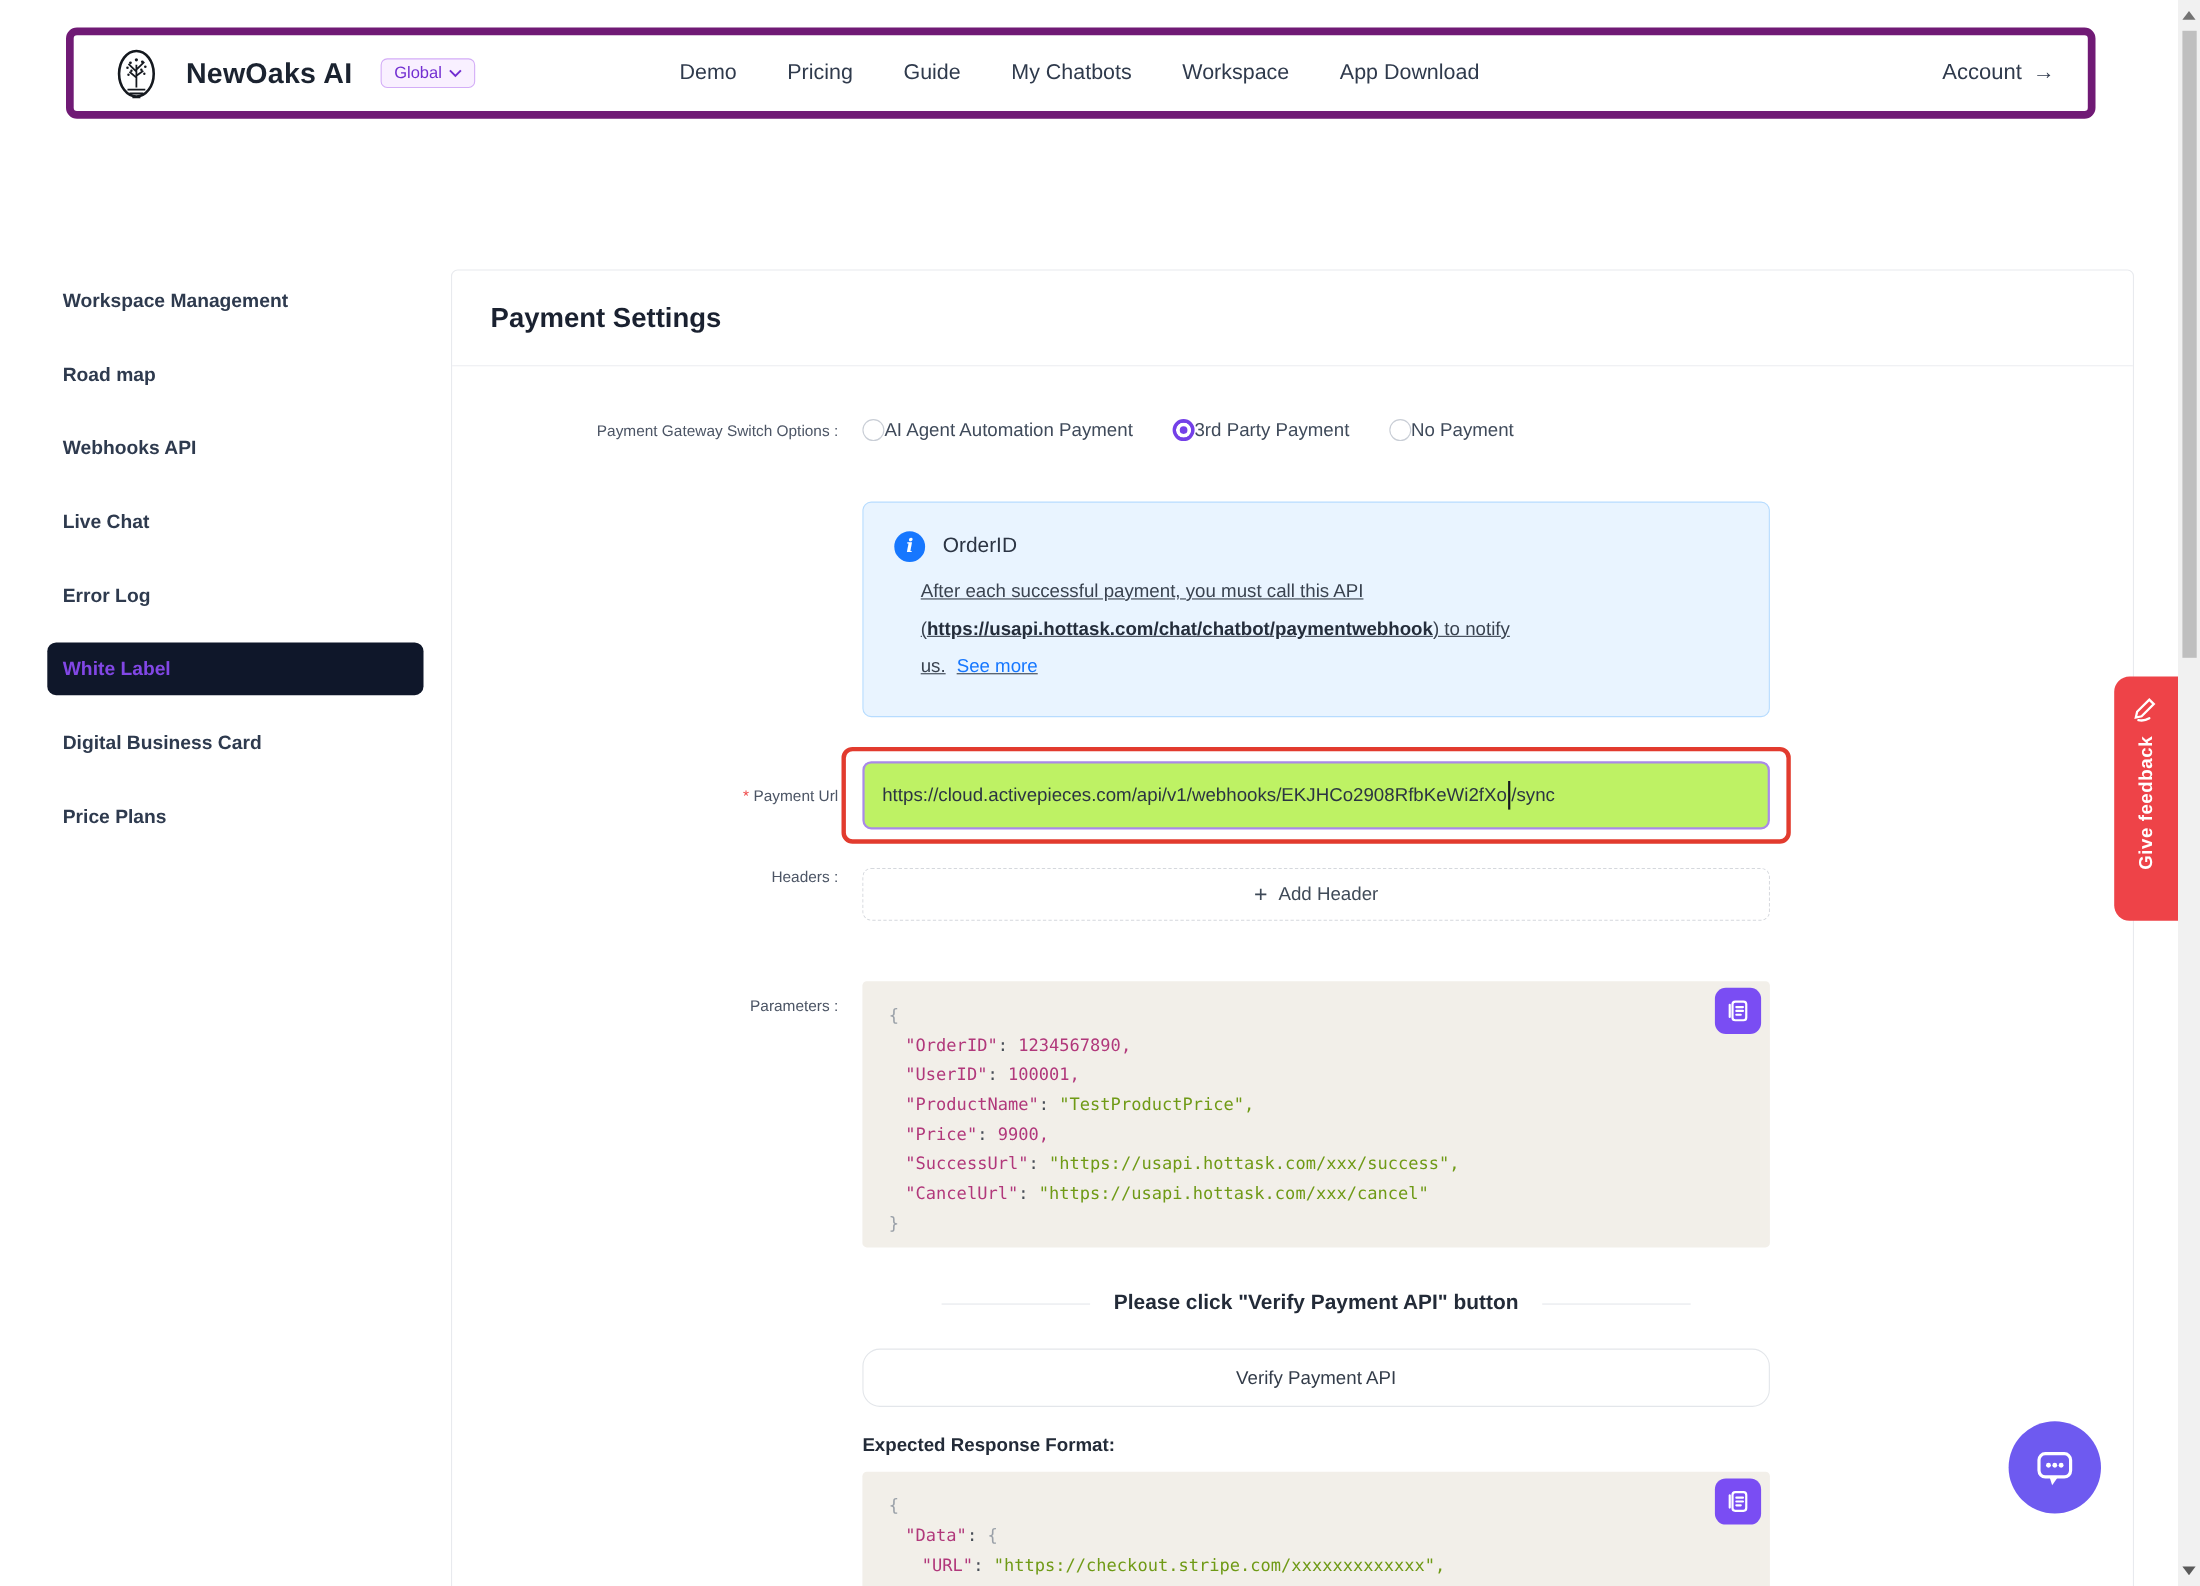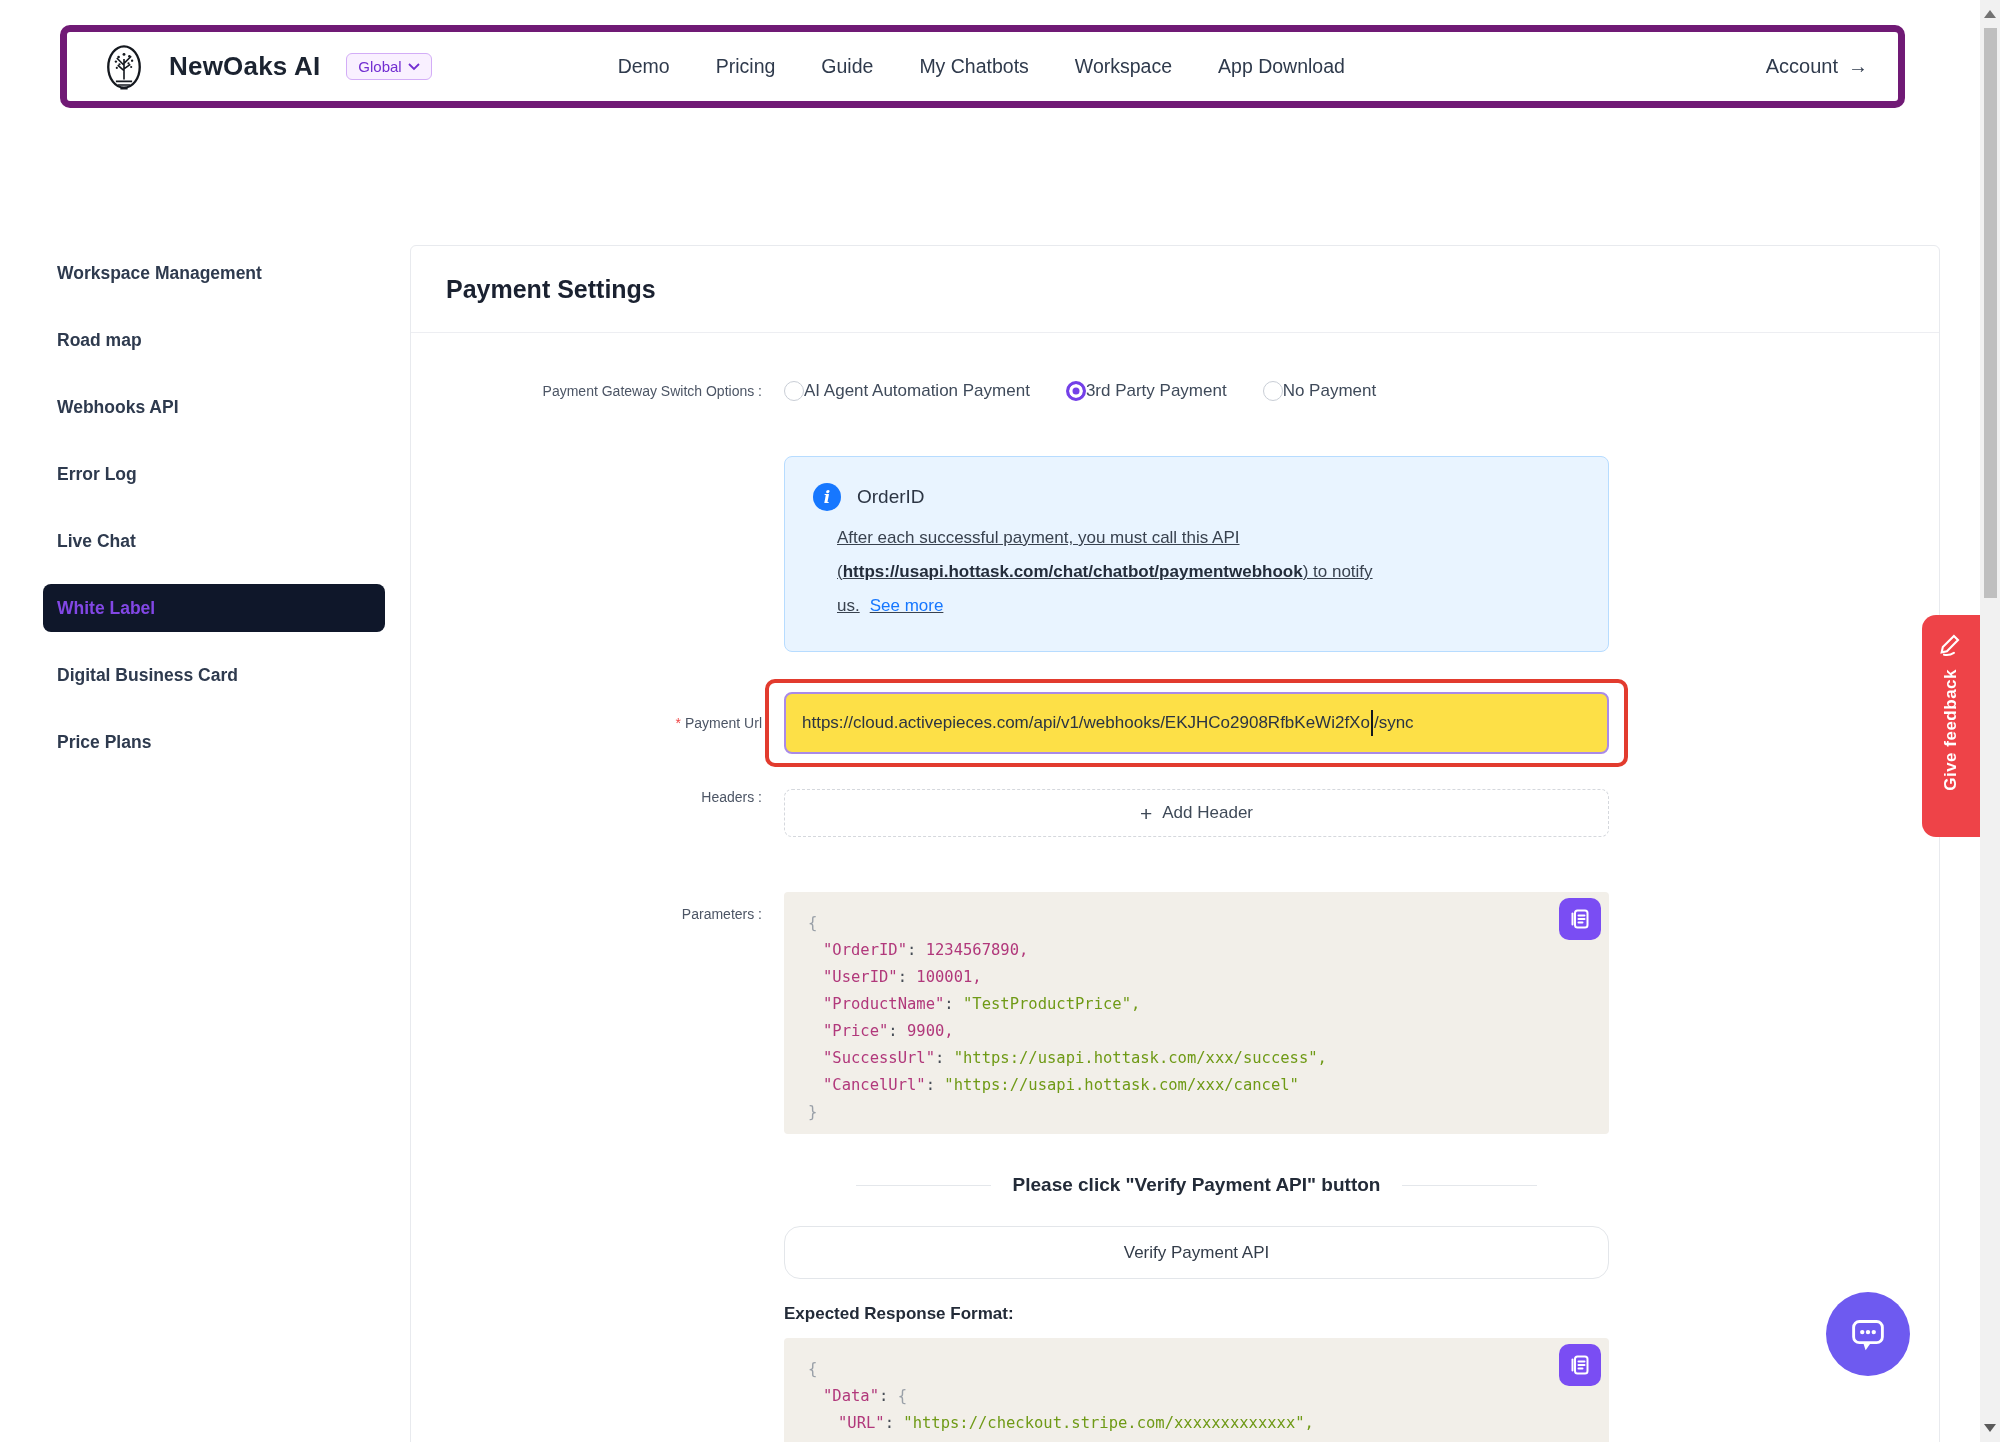--- a/index.html
+++ b/index.html
@@ -173,8 +173,8 @@
   <div class="side-item">Workspace Management</div>
   <div class="side-item">Road map</div>
   <div class="side-item">Webhooks API</div>
+  <div class="side-item">Live Chat</div>
   <div class="side-item">Error Log</div>
-  <div class="side-item">Live Chat</div>
   <div class="side-item active">White Label</div>
   <div class="side-item">Digital Business Card</div>
   <div class="side-item">Price Plans</div>

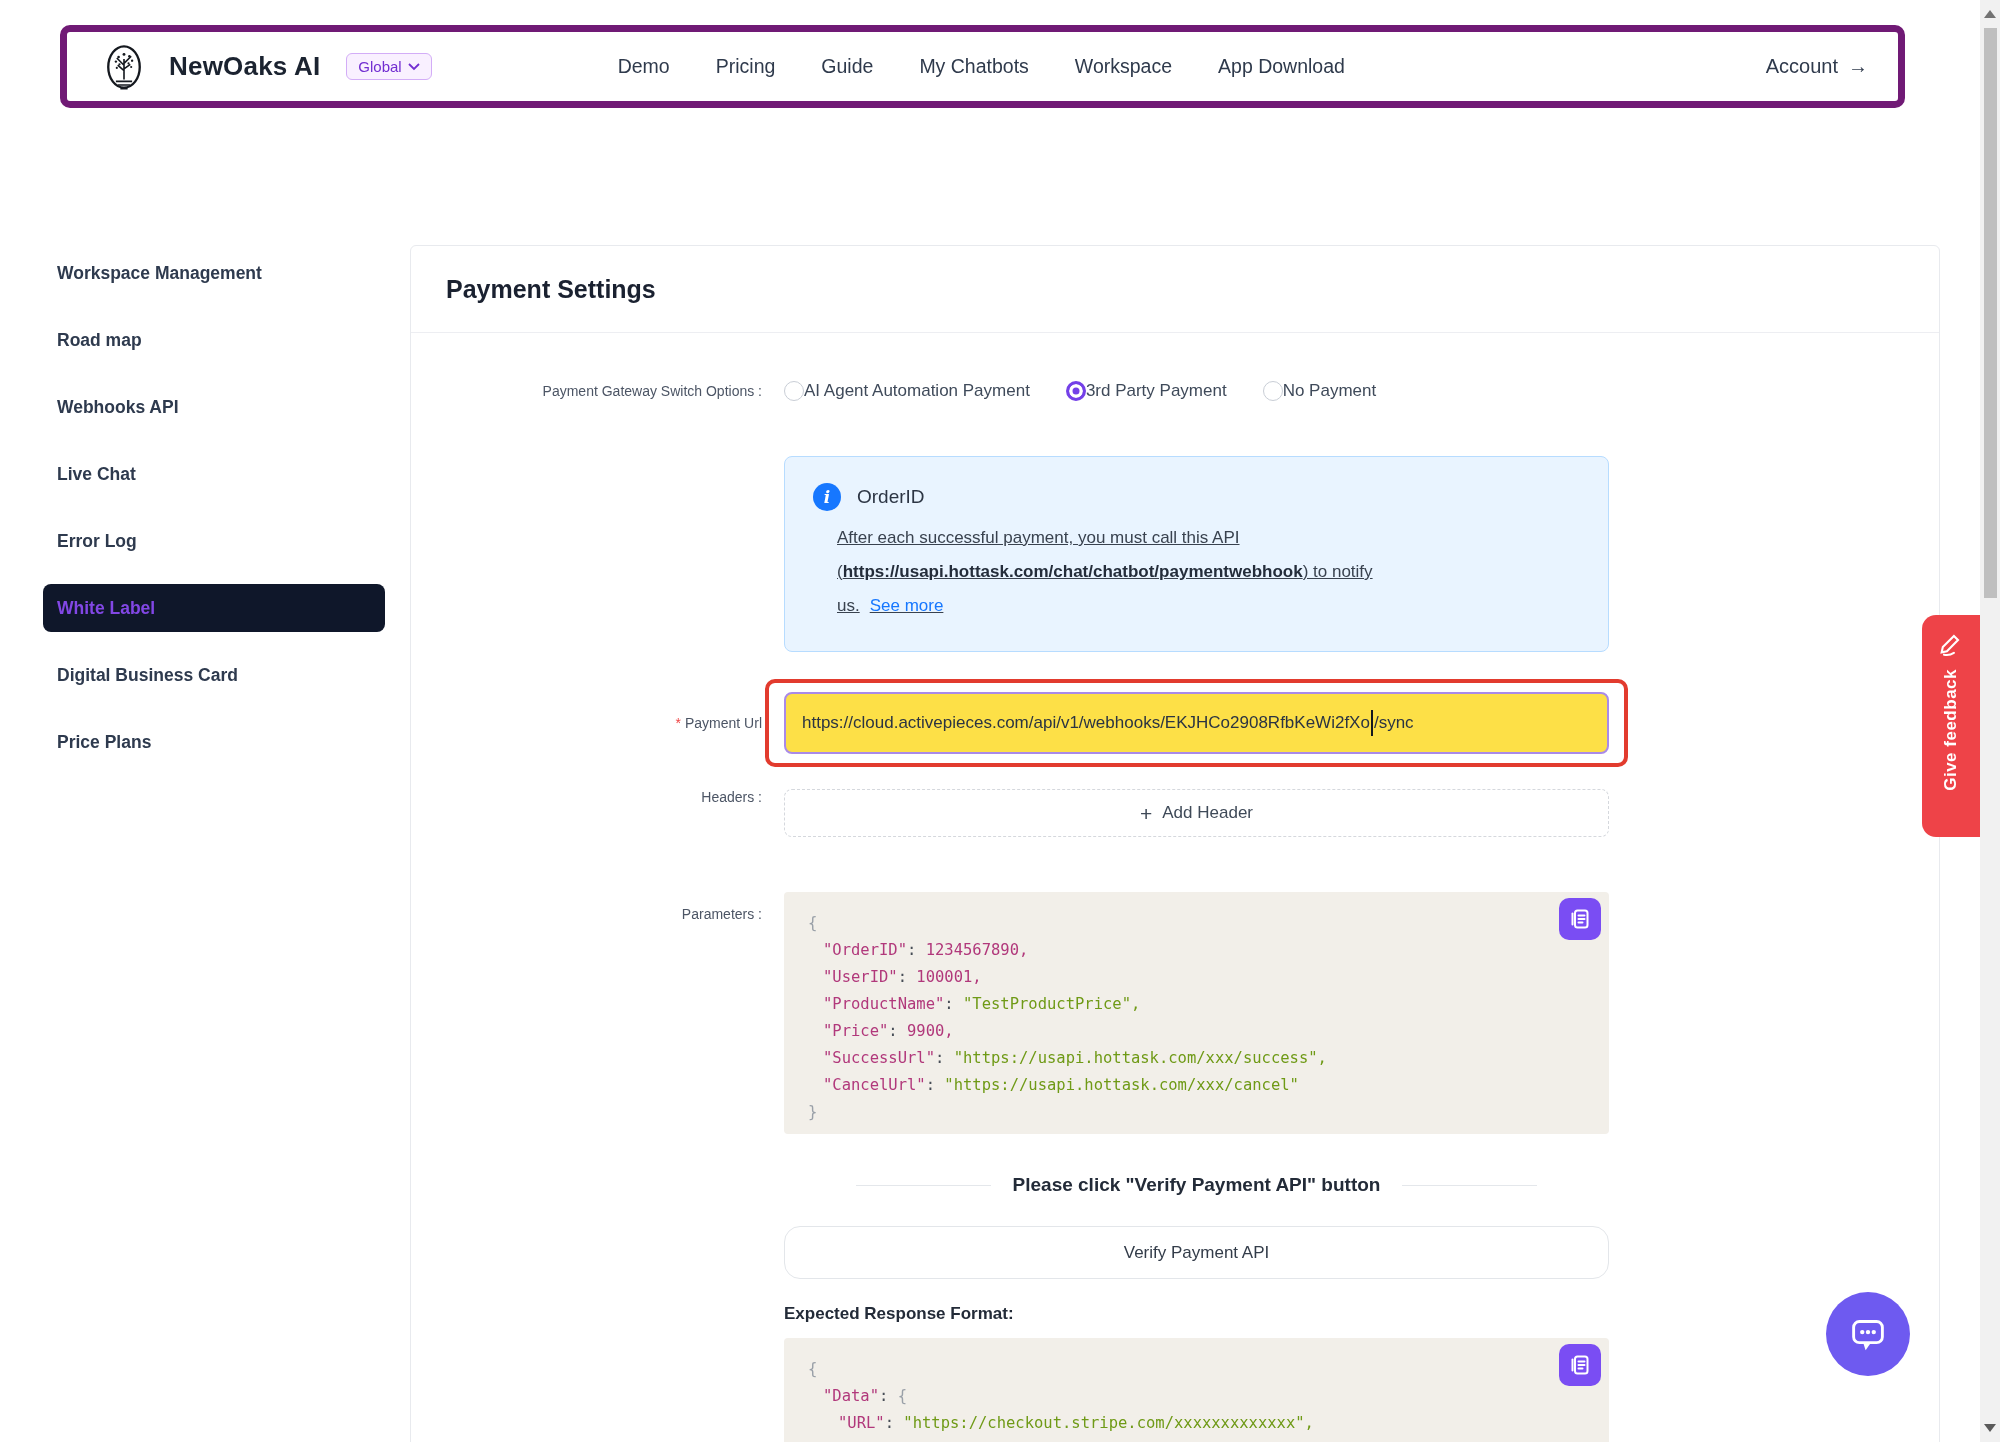--- a/index.html
+++ b/index.html
@@ -85,7 +85,7 @@
   .req { color:#ef4444; margin-right:4px; }
   .annotation { position:absolute; left:-19px; right:-19px; top:-13px; bottom:-13px;
     border:4px solid #e23b2e; border-radius:10px; pointer-events:none; }
-  .url-input { height:62px; width:825px; border:2px solid #a98ae8; border-radius:8px; background:#fde047;
+  .url-input { height:62px; width:825px; border:2px solid #a98ae8; border-radius:8px; background:#bef264;
     display:flex; align-items:center; padding:0 16px; font-size:17px; color:#2b3442; overflow:hidden; white-space:nowrap; cursor:text; }
   .caret { display:inline-block; width:2px; height:26px; background:#14181f; margin:0 1px; flex:none; }
 

